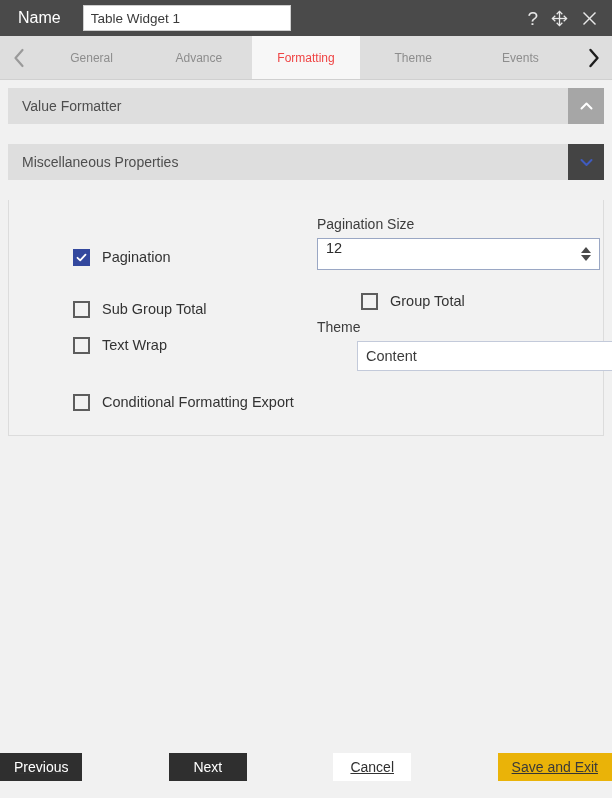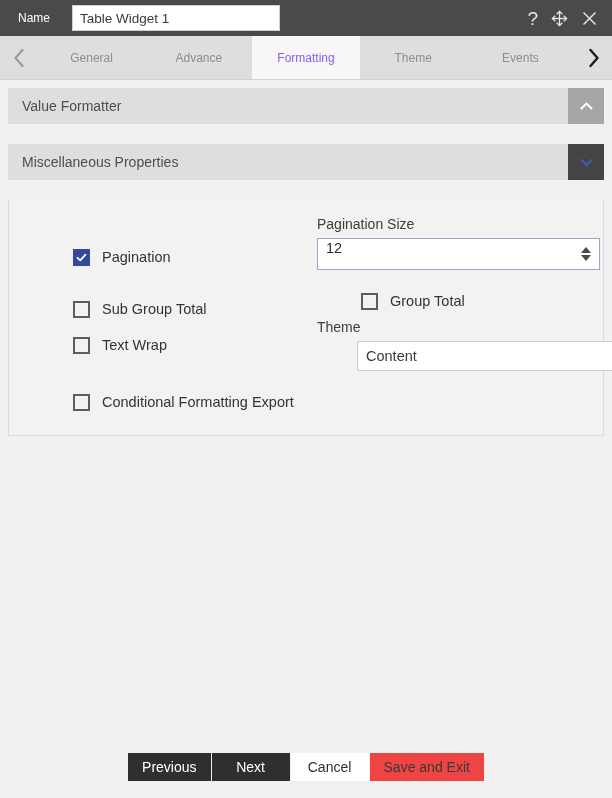--- a/index.html
+++ b/index.html
@@ -28,7 +28,7 @@
   }
   .titlebar-label {
     color: #ffffff;
-    font-size: 12px;
+    font-size: 16px;
     margin-right: 22px;
     white-space: nowrap;
   }

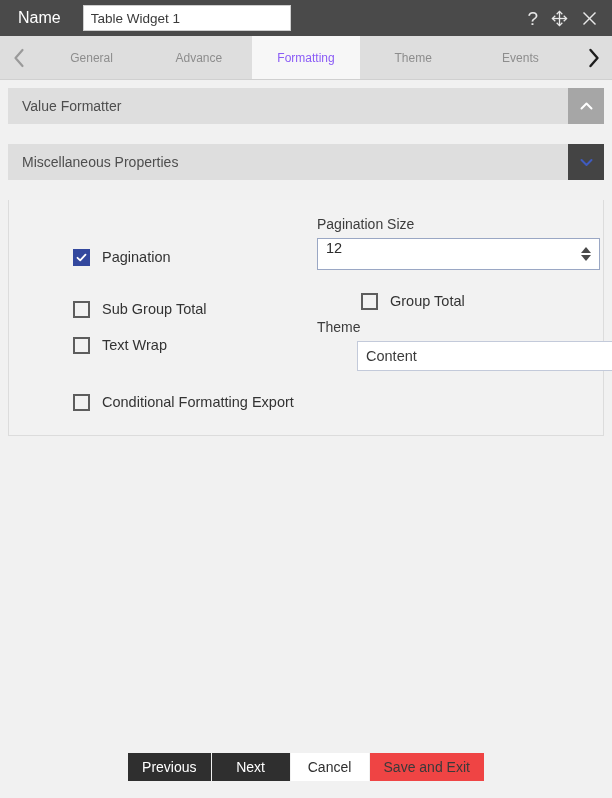--- a/index.html
+++ b/index.html
@@ -98,7 +98,7 @@
   }
   .tab.active {
     background: #f7f7f7;
-    color: #8b5cf6;
+    color: #ef4444;
   }
 
   

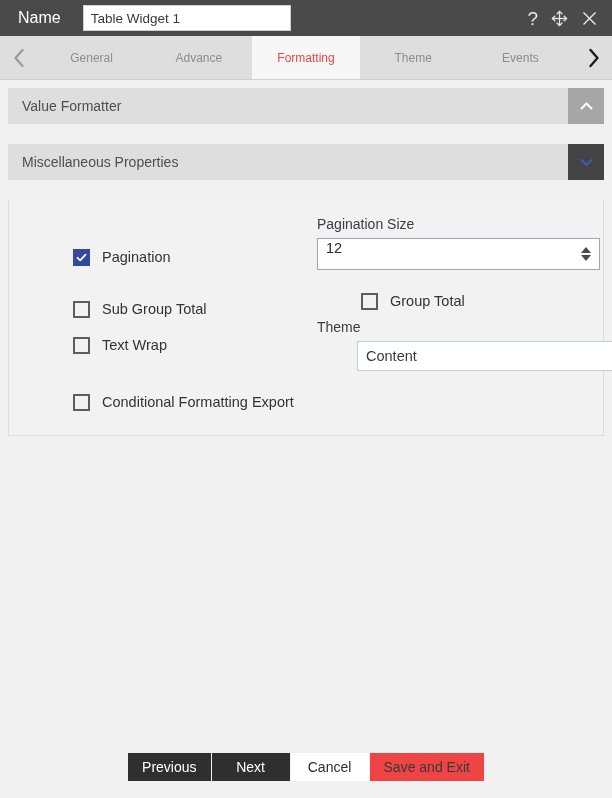--- a/index.html
+++ b/index.html
@@ -262,8 +262,9 @@
     bottom: 17px;
     width: 100%;
     display: flex;
-    justify-content: center;
+    justify-content: space-between;
     gap: 1px;
+    text-decoration: underline;
   }
   .btn {
     height: 28px;

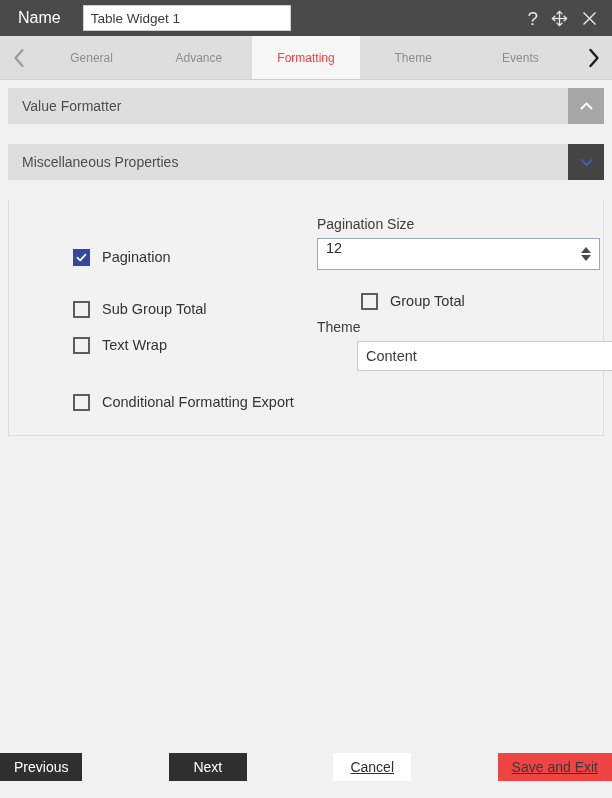--- a/index.html
+++ b/index.html
@@ -280,7 +280,7 @@
   }
   .btn.dark   { background: #2f2f2f; color: #ffffff; }
   .btn.light  { background: #ffffff; color: #2f2f2f; }
-  .btn.accent { background: #ef4444; color: #3a3a3a; }
+  .btn.accent { background: #eab308; color: #3a3a3a; }
 </style>
 </head>
 <body>

